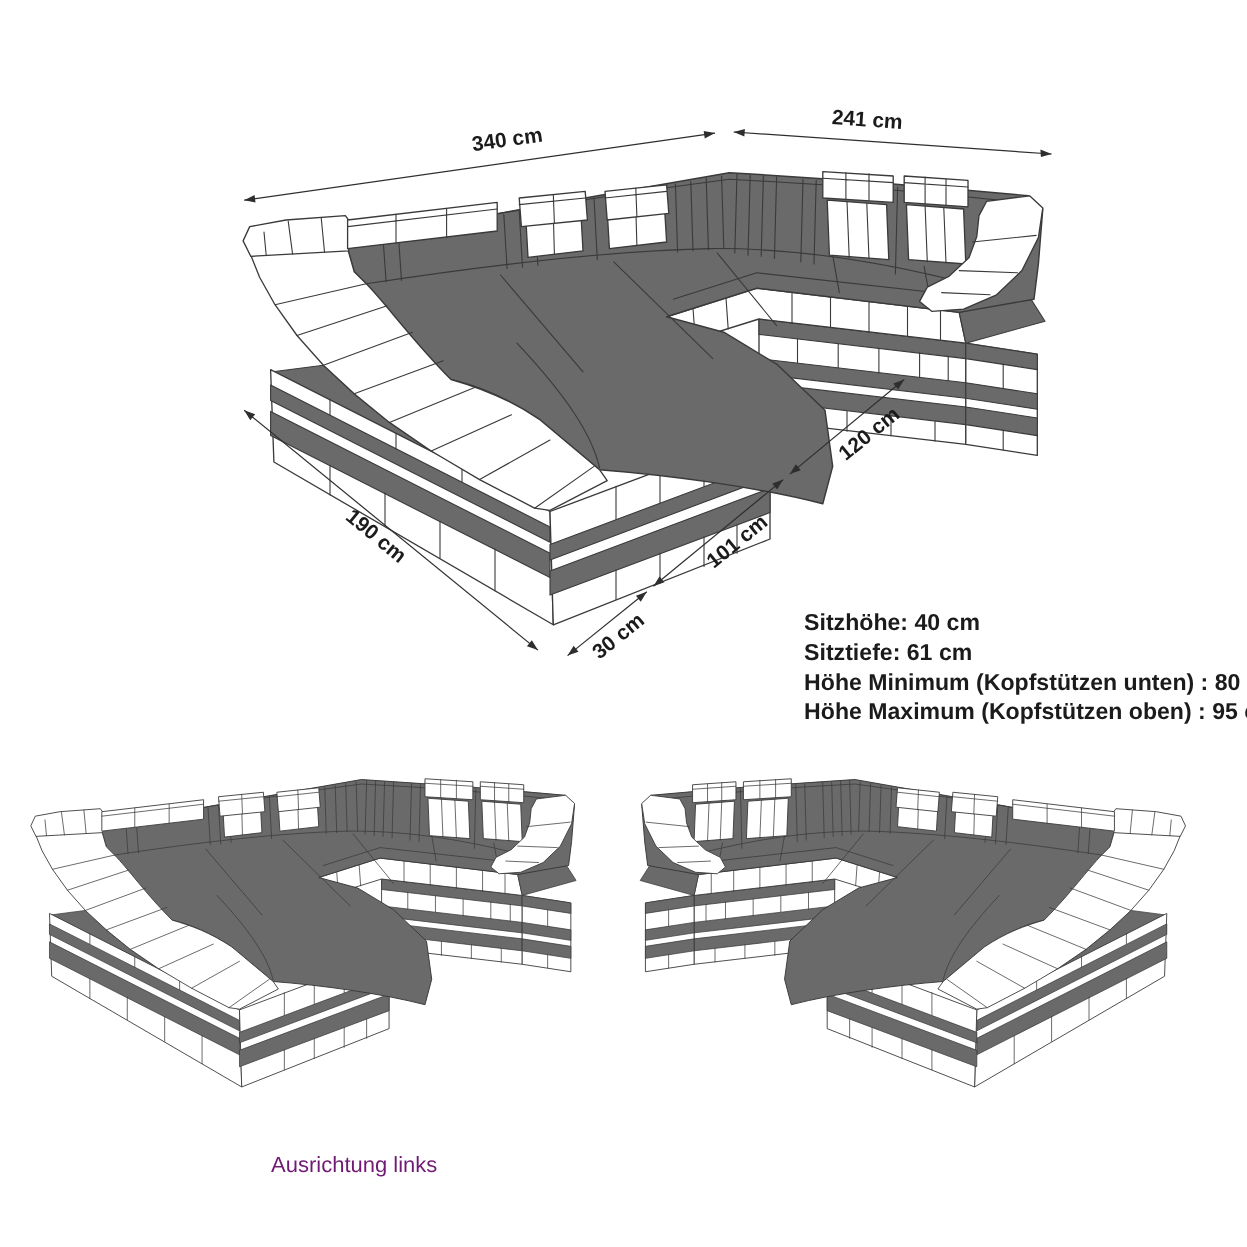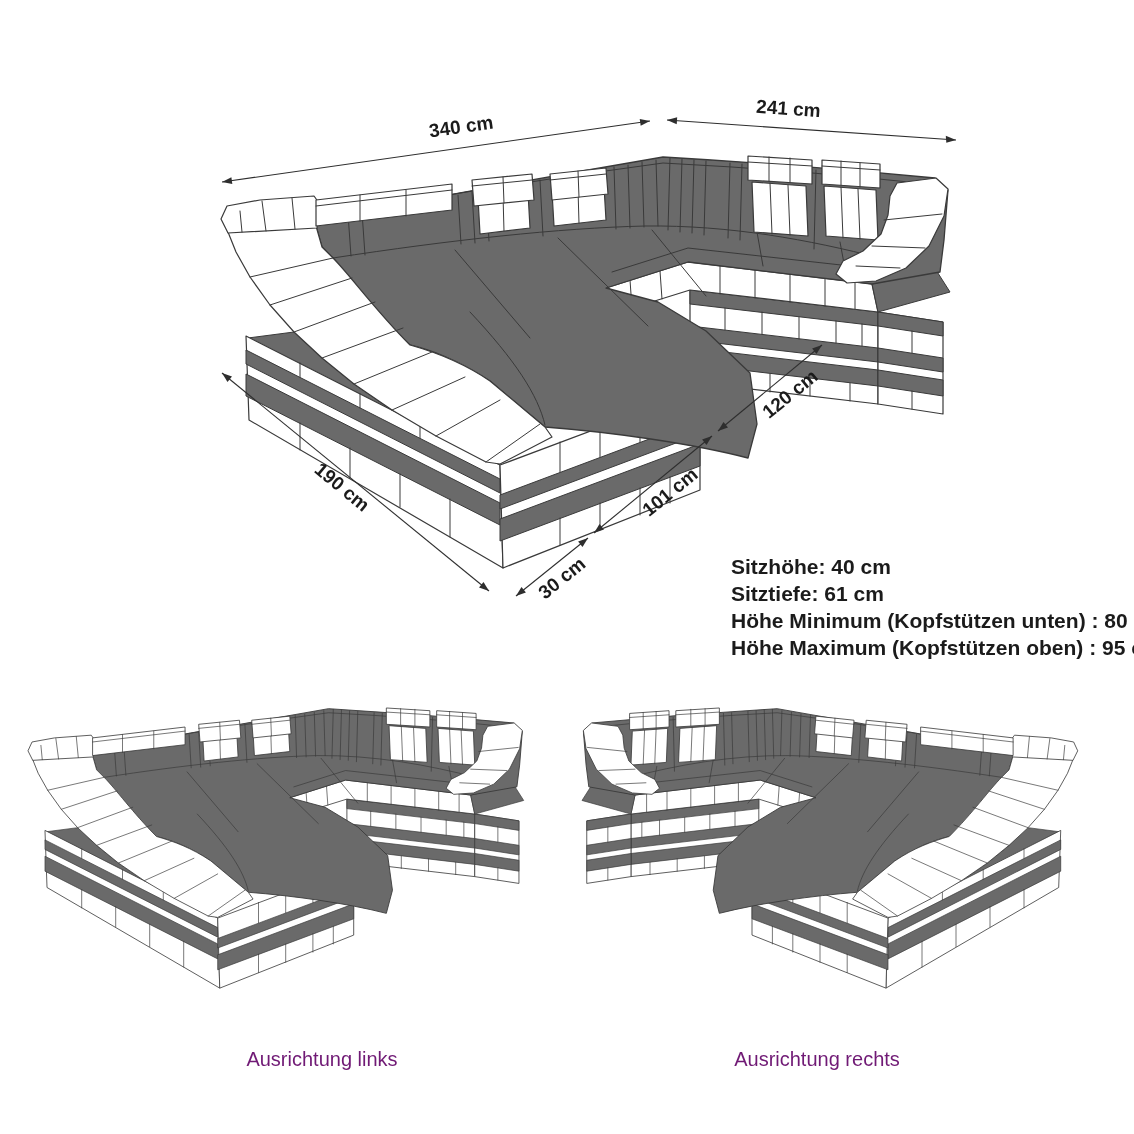--- a/index.html
+++ b/index.html
@@ -176,7 +176,6 @@
   </div>
 
   <div class="caption" id="cap-links">Ausrichtung links</div>
-  <div class="caption" id="cap-rechts">Ausrichtung rechts</div>
 
 </div>
 

